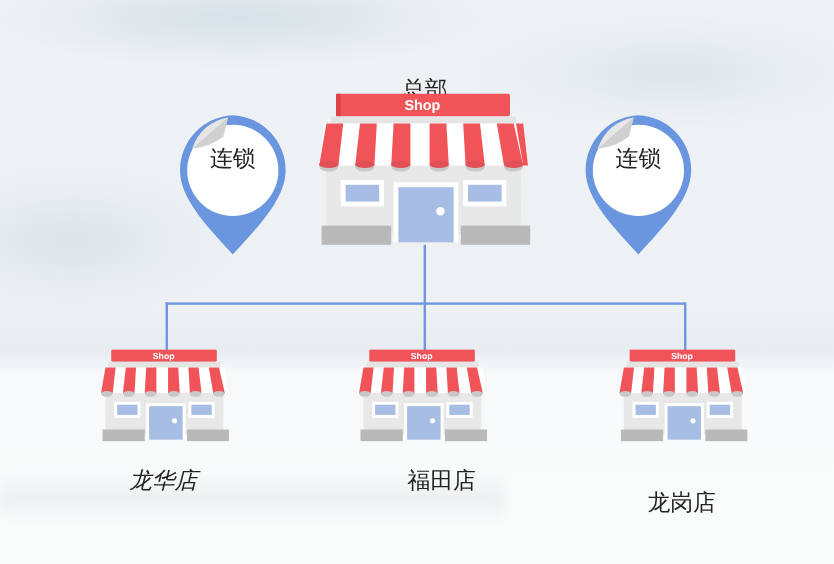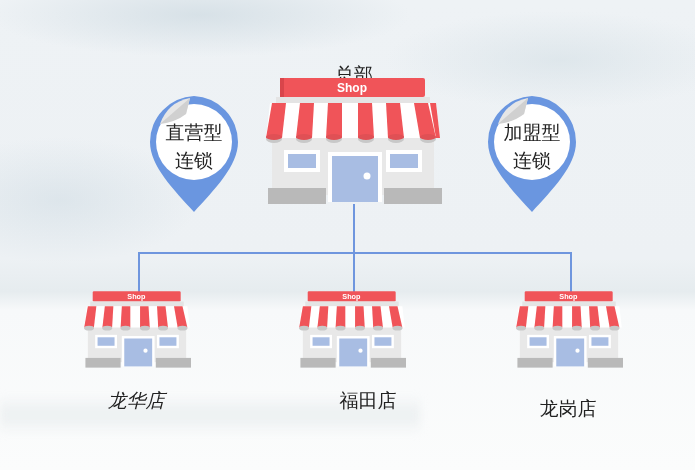--- a/index.html
+++ b/index.html
@@ -97,7 +97,6 @@
     <path d="M14 30 Q30 28 40 20 L44 4 Z" fill="#d0d0d0"></path>
   </svg>
   <div class="pin-text">
-    <div>直营型</div>
     <div>连锁</div>
   </div>
 </div>

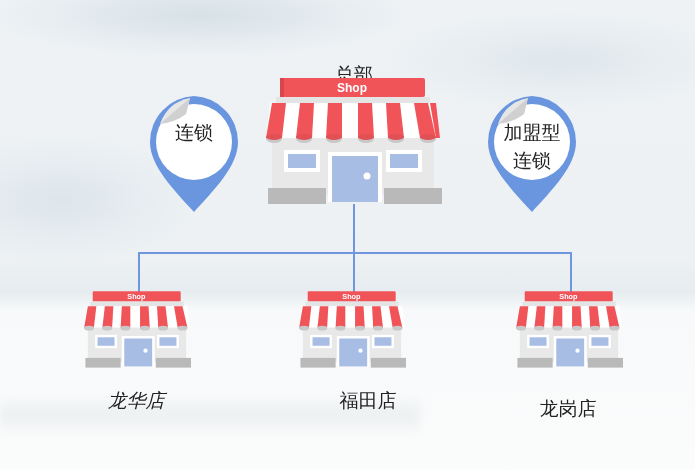--- a/index.html
+++ b/index.html
@@ -109,7 +109,6 @@
     <path d="M14 30 Q30 28 40 20 L44 4 Z" fill="#d0d0d0"></path>
   </svg>
   <div class="pin-text">
-    <div>加盟型</div>
     <div>连锁</div>
   </div>
 </div>

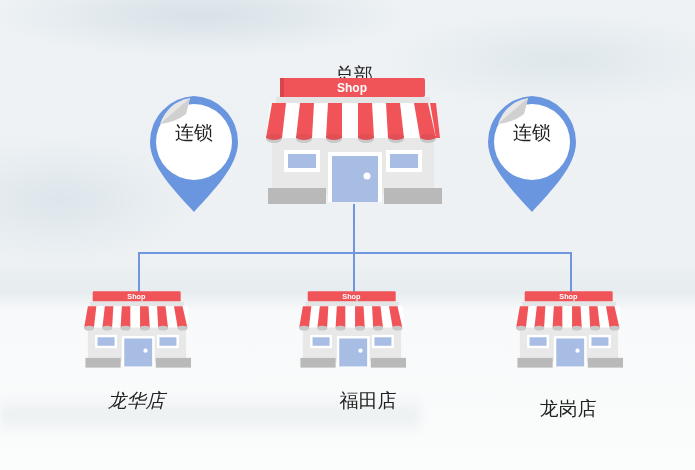--- a/index.html
+++ b/index.html
@@ -214,6 +214,6 @@
 
 <div class="label" style="left:136px; top:388px;font-style:italic;">龙华店</div>
 <div class="label" style="left:368px; top:388px;">福田店</div>
-<div class="label" style="left:568px; top:396px;text-align:center;">龙岗店</div>
+<div class="label" style="left:568px; top:406px;text-align:center;">龙岗店</div>
 
 </body></html>

